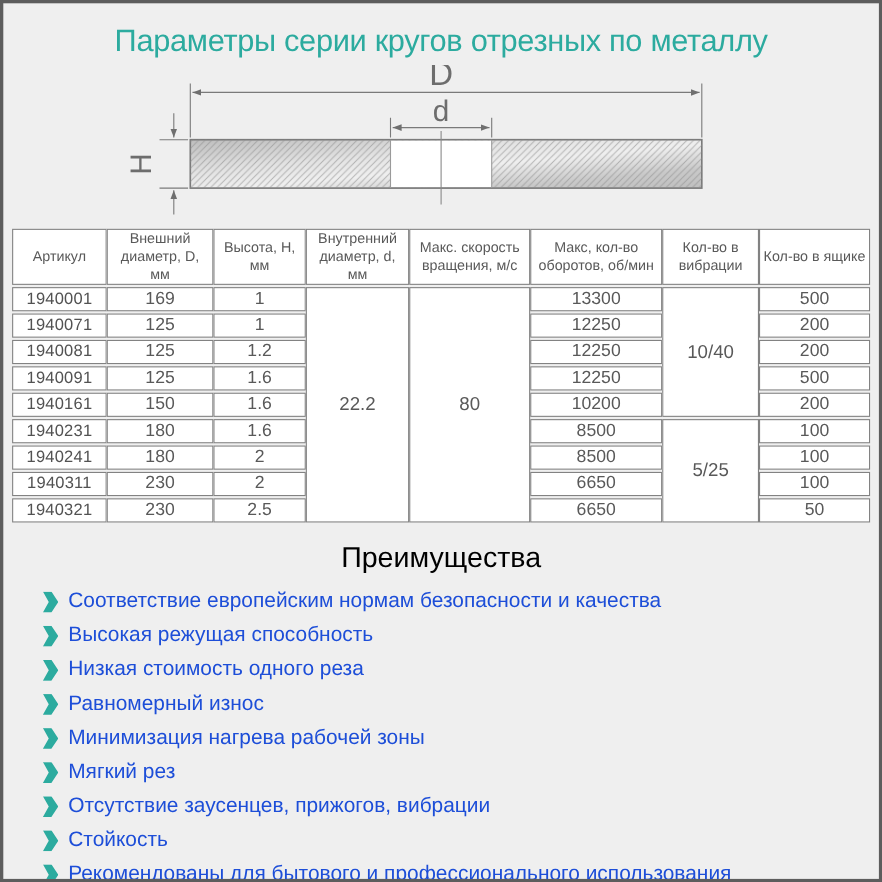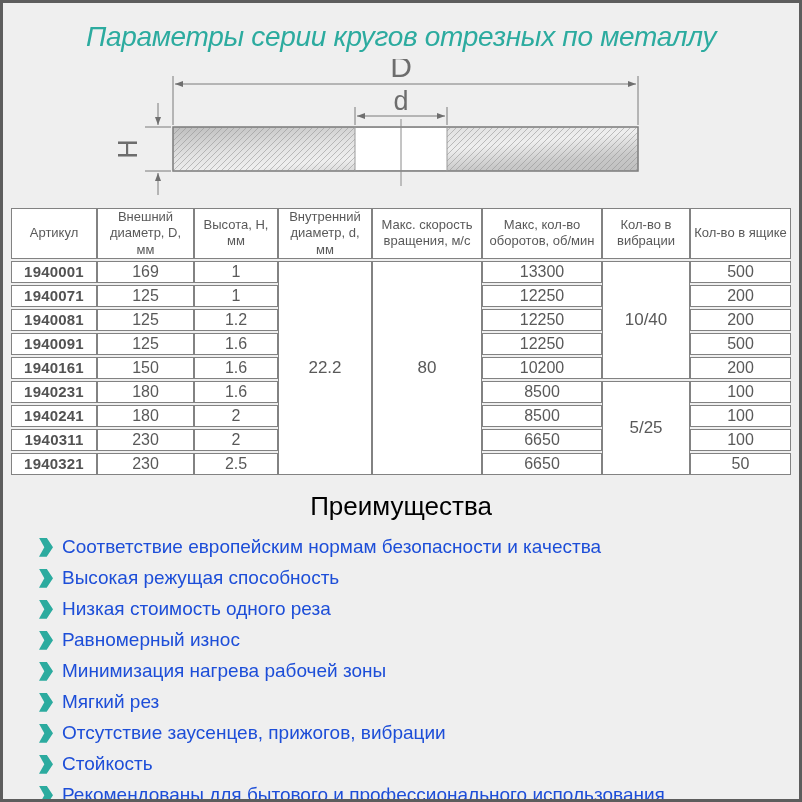--- a/index.html
+++ b/index.html
@@ -17,7 +17,6 @@
     font-weight:500;
     letter-spacing:-0.3px;
     color:#2cab9f;
-    font-style:italic;
   }
   .diagram-wrap{width:802px;margin-top:6px;}
   .diagram-wrap svg{display:block;}

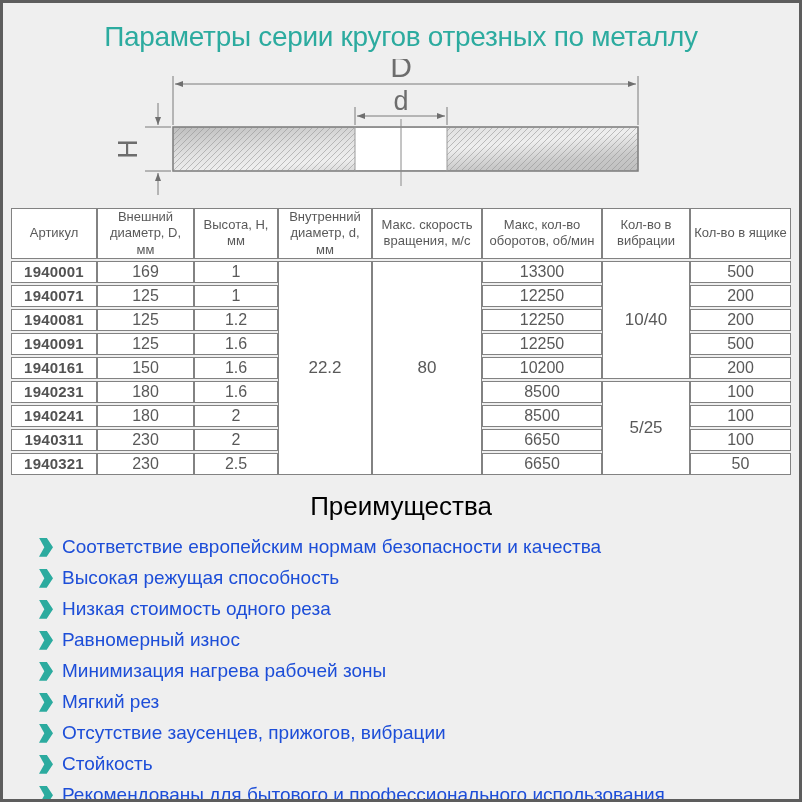--- a/index.html
+++ b/index.html
@@ -45,7 +45,7 @@
     padding:0 3px;
   }
   .spec-table td{height:20px;font-size:16px;}
-  .spec-table td.art{font-weight:700;font-size:15px;color:#525252;letter-spacing:0.2px;}
+  .spec-table td.art{font-weight:400;font-size:15px;color:#525252;letter-spacing:0.2px;}
   .spec-table td.big{font-size:17px;}
 
   .advantages-title{

